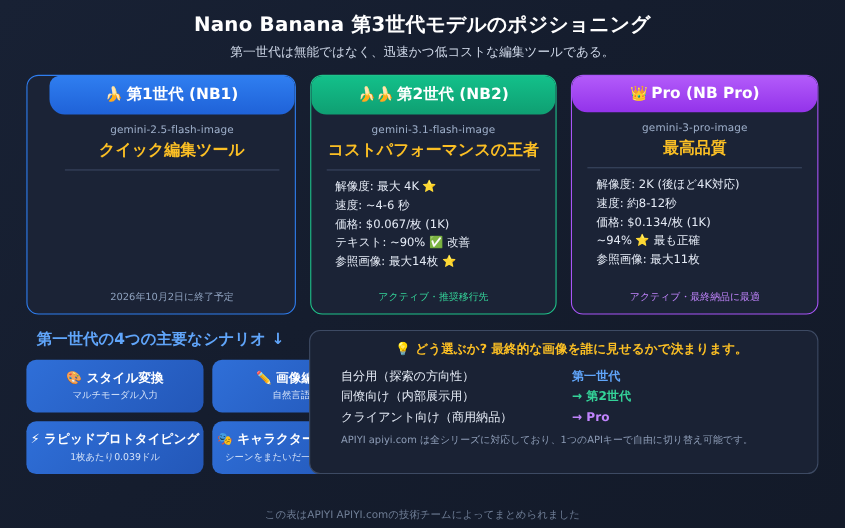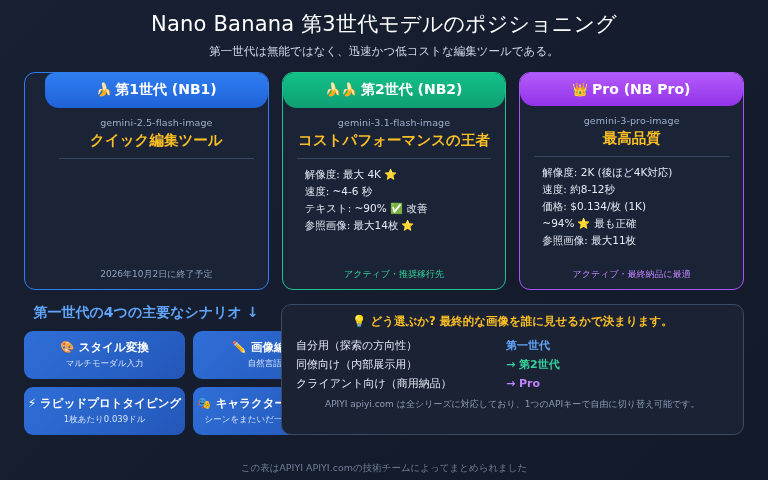--- a/index.html
+++ b/index.html
@@ -19,7 +19,7 @@
   
   .hdr { padding-top: 11px; text-align: center; }
   .hdr .title {
-    font-size: 21px; font-weight: normal; color: #ffffff;
+    font-size: 18px; font-weight: bold; color: #ffffff;
     letter-spacing: .2px; line-height: 1.3;
   }
   .hdr .subtitle {

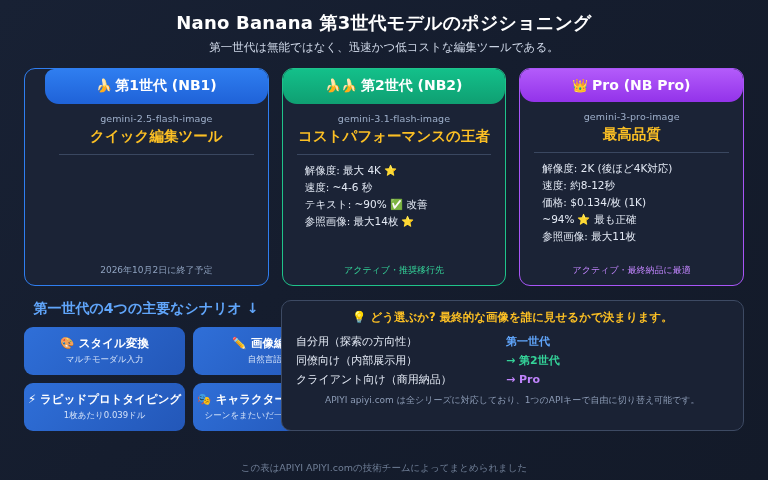--- a/index.html
+++ b/index.html
@@ -175,6 +175,7 @@
         <div class="specs">
           <div class="spec">解像度: 最大 4K ⭐</div>
           <div class="spec">速度: ~4-6 秒</div>
+          <div class="spec">価格: $0.067/枚 (1K)</div>
           <div class="spec">テキスト: ~90% ✅ 改善</div>
           <div class="spec">参照画像: 最大14枚 ⭐</div>
         </div>

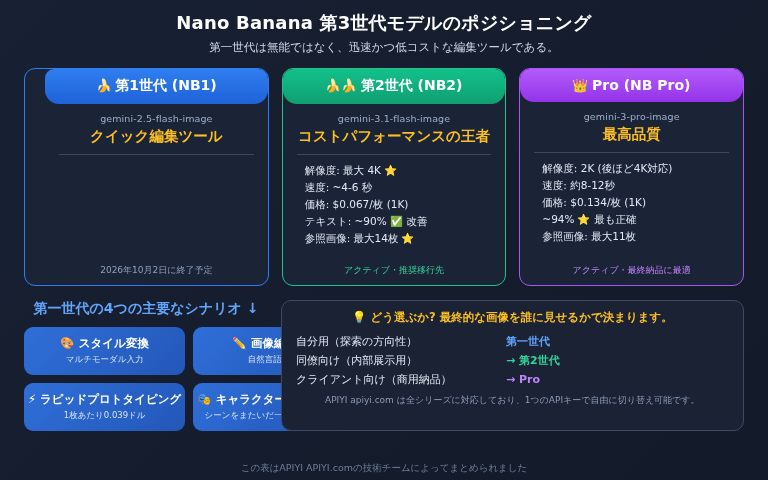--- a/index.html
+++ b/index.html
@@ -116,7 +116,7 @@
     border: 1px solid #3d4a63;
     border-radius: 10px;
     background: #1a2234;
-    padding: 9px 14px 8px 14px;
+    padding: 9px 14px 8px 28px;
   }
   .br-title {
     text-align: center; font-size: 11.5px; font-weight: bold;

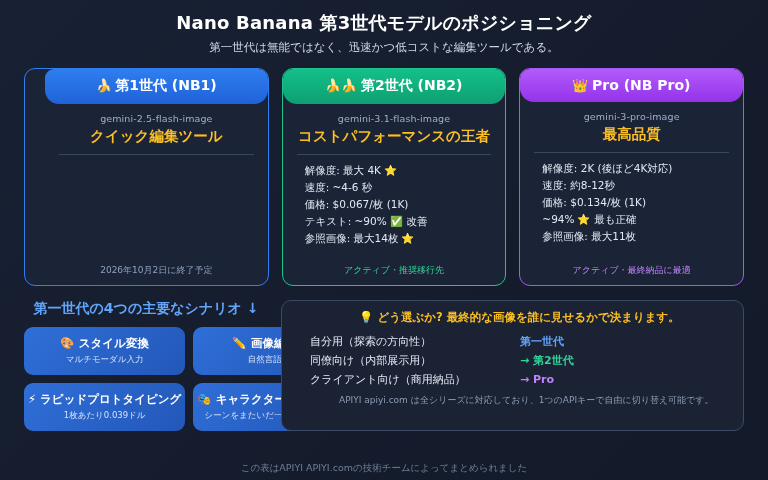--- a/index.html
+++ b/index.html
@@ -132,7 +132,7 @@
   .br-right.g2 { color: #34d399; }
   .br-right.g3 { color: #c084fc; }
   .br-note {
-    margin-top: 5px; font-size: 9px; color: #8d9cb6; white-space: nowrap; margin-left: 29px;
+    margin-top: 5px; font-size: 9px; color: #8d9cb6; white-space: nowrap;
   }
 
   .footer {

